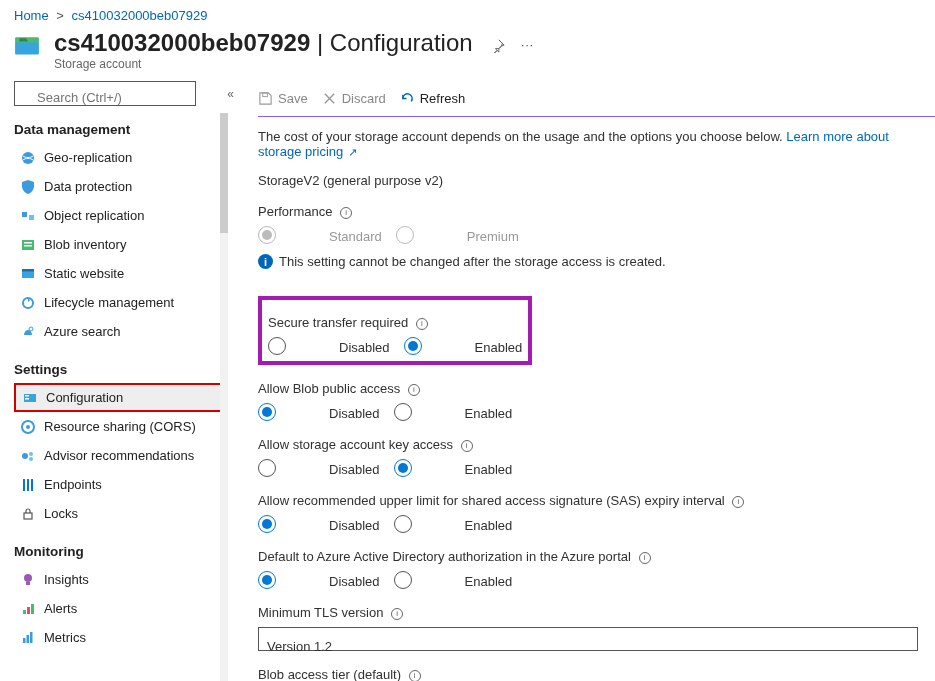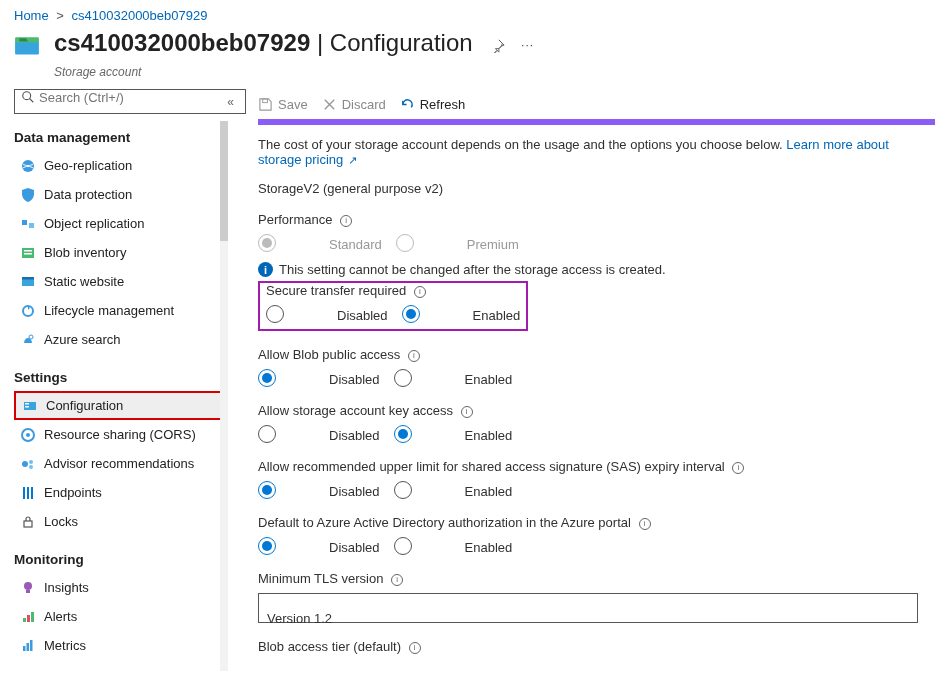--- a/index.html
+++ b/index.html
@@ -13,7 +13,7 @@
   .page-header .title-icon { width: 26px; height: 22px; margin-top: 6px; margin-right: 8px; }
   .page-header h1 { font-weight: 600; font-size: 24px; color: #222; }
   .page-header h1 .thin { font-weight: 400; }
-  .page-header .subtitle { font-size: 12px; color: #666; margin-top: 8px; font-style: italic; }
+  .page-header .subtitle { font-size: 12px; color: #666; margin-top: 0px; }
   .page-header .pin { margin-left: 12px; margin-top: 10px; color: #555; cursor: pointer; }
   .page-header .dots { margin-left: 10px; margin-top: 8px; color: #555; cursor: pointer; }
 

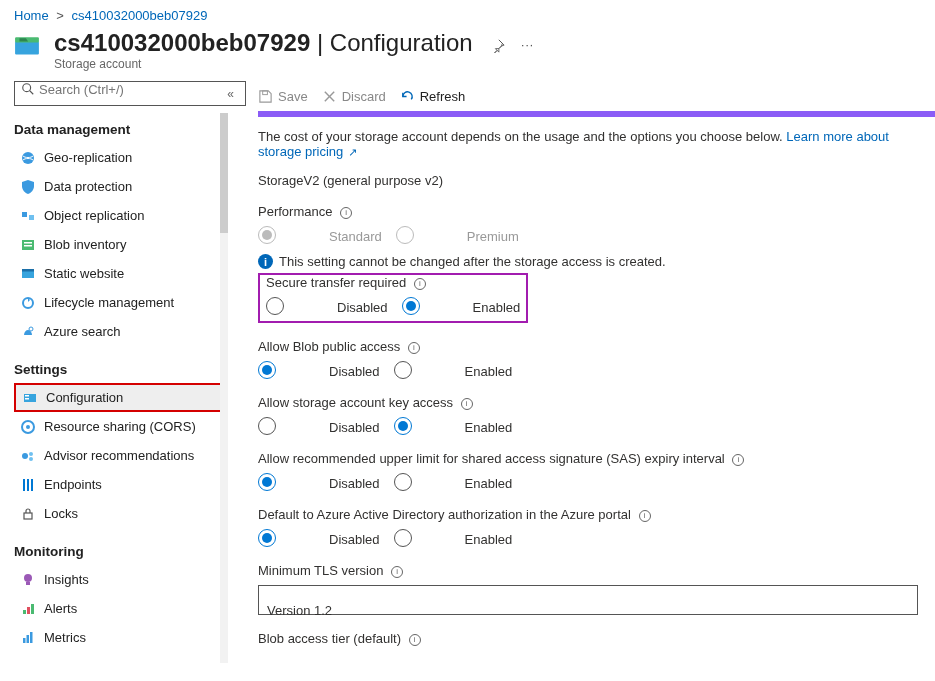--- a/index.html
+++ b/index.html
@@ -20,7 +20,7 @@
   .layout { display: flex; }
   .sidebar { width: 230px; flex: 0 0 230px; padding: 0 4px 10px 14px; position: relative; }
   .sidebar .chevrons { position: absolute; right: -4px; top: 6px; color: #666; cursor: pointer; font-size: 12px; }
-  .search-box { display: flex; align-items: flex-start; border: 1px solid #555; width: 232px; height: 25px; padding: 0 6px; }
+  .search-box { display: flex; align-items: flex-end; border: 1px solid #555; width: 182px; height: 25px; padding: 0 18px; }
   .search-box input { border: none; outline: none; flex: 1; font-size: 13px; background: transparent; }
   .search-box svg { width: 14px; height: 14px; margin-right: 4px; color: #555; }
 

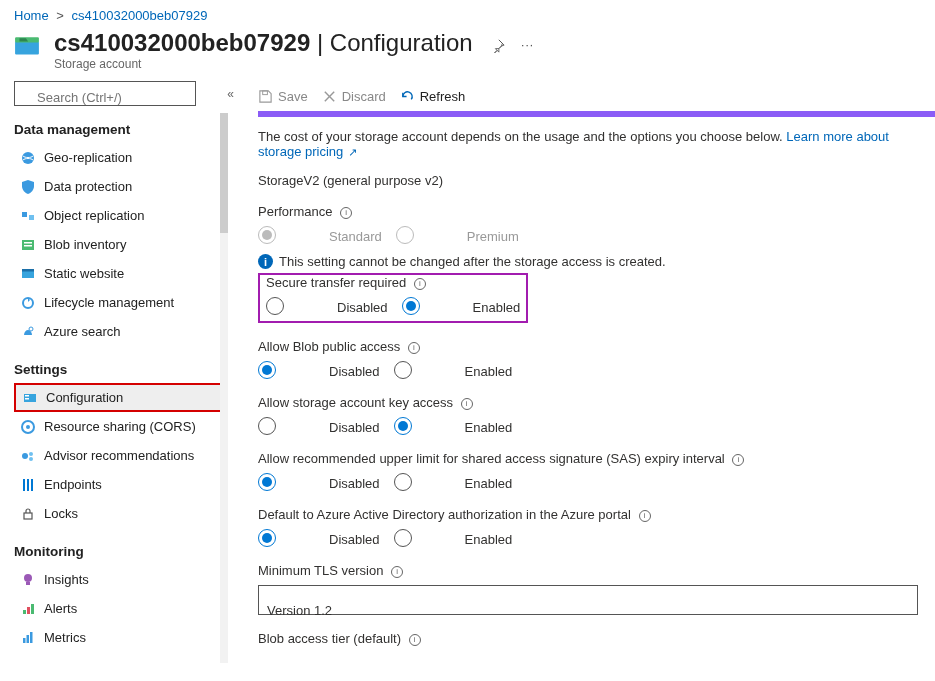--- a/index.html
+++ b/index.html
@@ -34,7 +34,7 @@
   .vscroll { position: absolute; left: -10px; top: 32px; bottom: 0; width: 8px; background: #f2f2f2; }
   .vscroll .thumb { width: 100%; height: 120px; background: #ccc; }
 
-  .toolbar { display: flex; align-items: center; height: 36px; border-bottom: 6px solid #8b5cf6; padding-right: 10px; }
+  .toolbar { display: flex; align-items: center; height: 36px; border-bottom: 1px solid #8b5cf6; padding-right: 10px; }
   .toolbar .tbtn { display: inline-flex; align-items: center; margin-right: 14px; font-size: 13px; cursor: pointer; color: #888; }
   .toolbar .tbtn.enabled { color: #222; }
   .toolbar .tbtn svg, .toolbar .tbtn .uic { width: 15px; height: 15px; margin-right: 5px; }

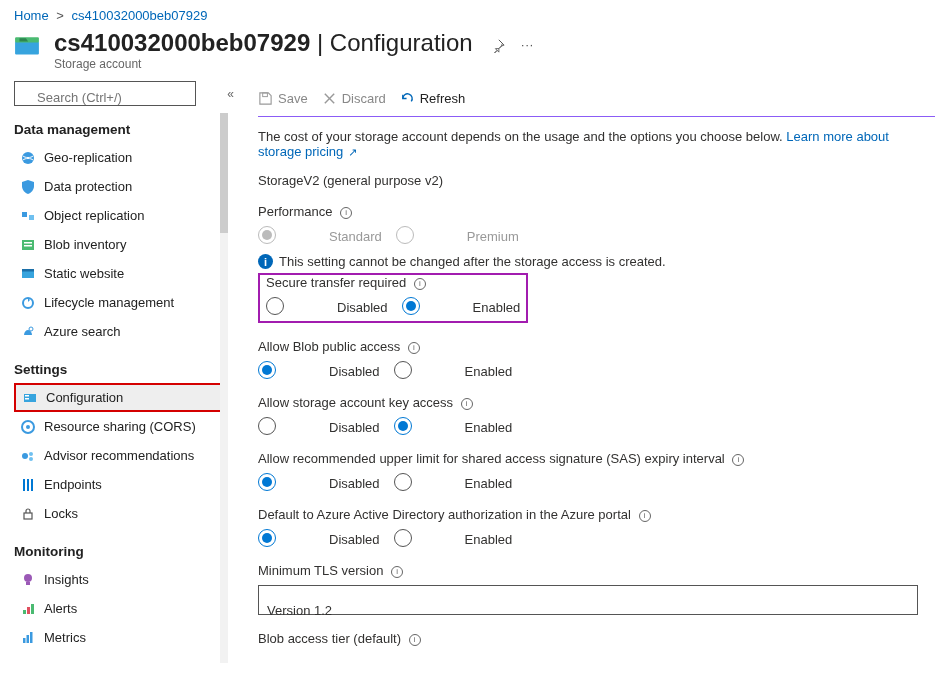--- a/index.html
+++ b/index.html
@@ -60,7 +60,7 @@
   .info-banner { display: flex; align-items: center; margin-top: 10px; }
   .info-banner .bic { width: 15px; height: 15px; background: #0067b8; color: #fff; border-radius: 50%; display: inline-flex; align-items: center; justify-content: center; font-size: 11px; font-weight: 700; margin-right: 6px; }
 
-  .highlight-box { border: 2px solid #a21caf; display: inline-block; padding: 0 6px 6px; margin-top: 4px; }
+  .highlight-box { border: 4px solid #a21caf; display: inline-block; padding: 15px 6px 6px; margin-top: 27px; }
   .highlight-box .field-label { margin-top: 0; }
 
   .select-box { border: 1px solid #555; height: 24px; line-height: 22px; padding: 14px 8px; width: 660px; margin-top: 2px; font-size: 13px; }

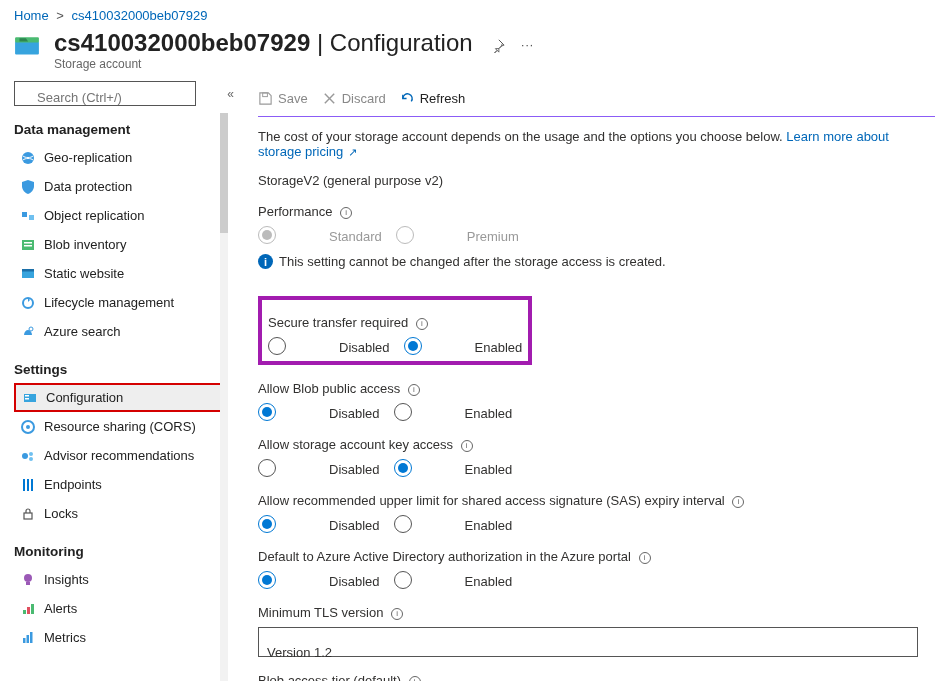--- a/index.html
+++ b/index.html
@@ -63,7 +63,7 @@
   .highlight-box { border: 4px solid #a21caf; display: inline-block; padding: 15px 6px 6px; margin-top: 27px; }
   .highlight-box .field-label { margin-top: 0; }
 
-  .select-box { border: 1px solid #555; height: 24px; line-height: 22px; padding: 14px 8px; width: 660px; margin-top: 2px; font-size: 13px; }
+  .select-box { border: 1px solid #555; height: 24px; line-height: 22px; padding: 8px 8px; width: 660px; margin-top: 2px; font-size: 13px; }
 
 </style>
 </head>

